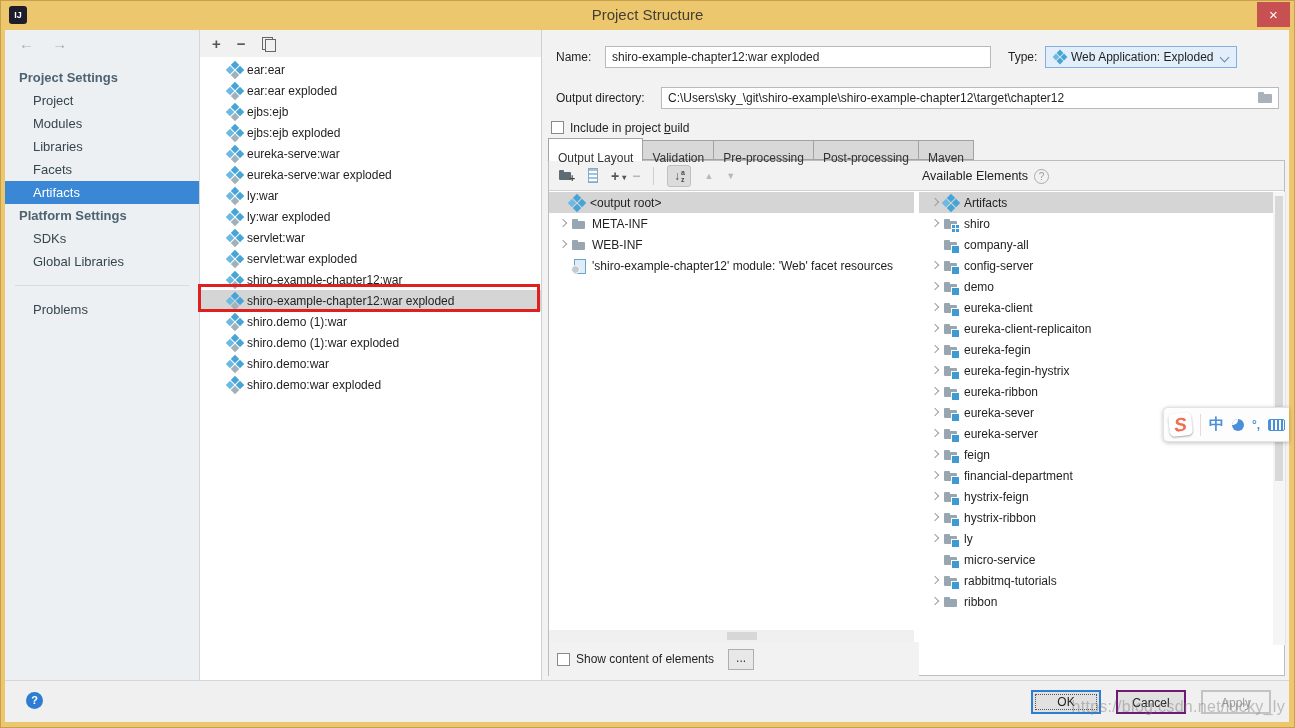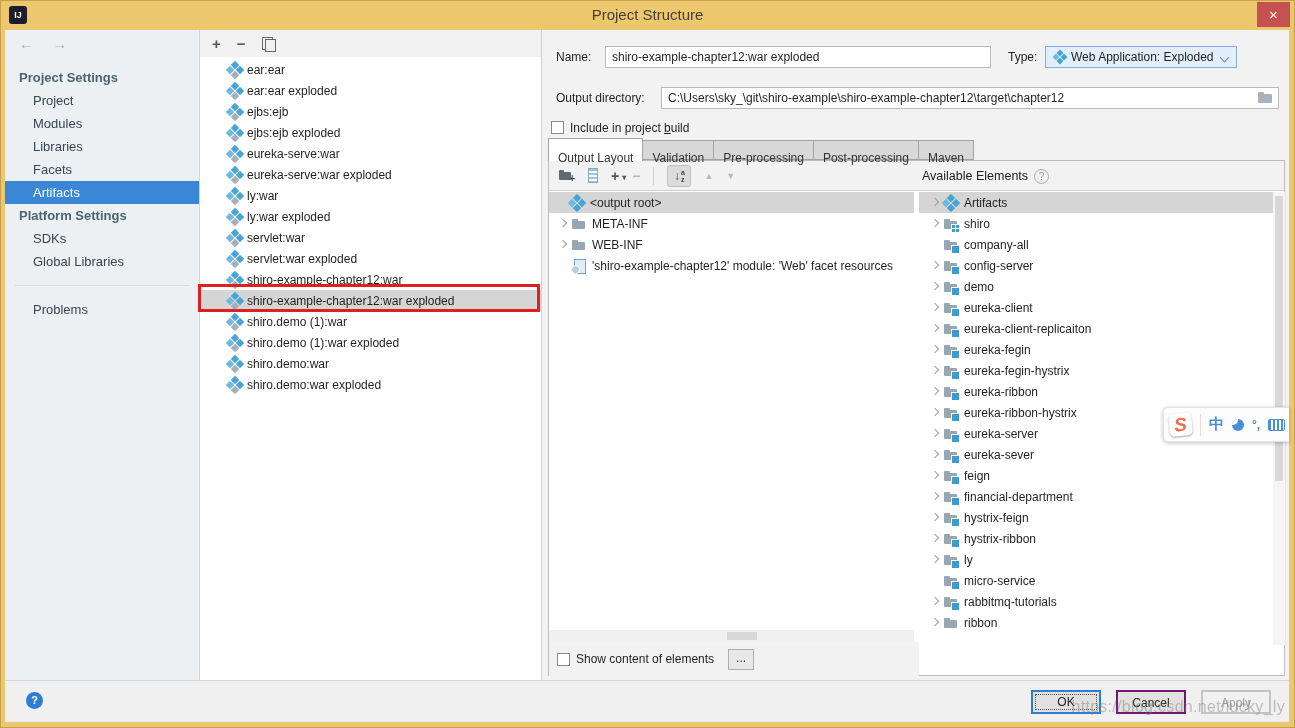--- a/index.html
+++ b/index.html
@@ -486,13 +486,6 @@
               <span class="ic-folder ic-module">
                 <i></i>
               </span>
-              <span class="lbl">eureka-ribbon-hystrix</span>
-            </div>
-            <div class="trow" style="padding-left: 8px;">
-              <span class="chev on"></span>
-              <span class="ic-folder ic-module">
-                <i></i>
-              </span>
               <span class="lbl">eureka-server</span>
             </div>
             <div class="trow" style="padding-left: 8px;">

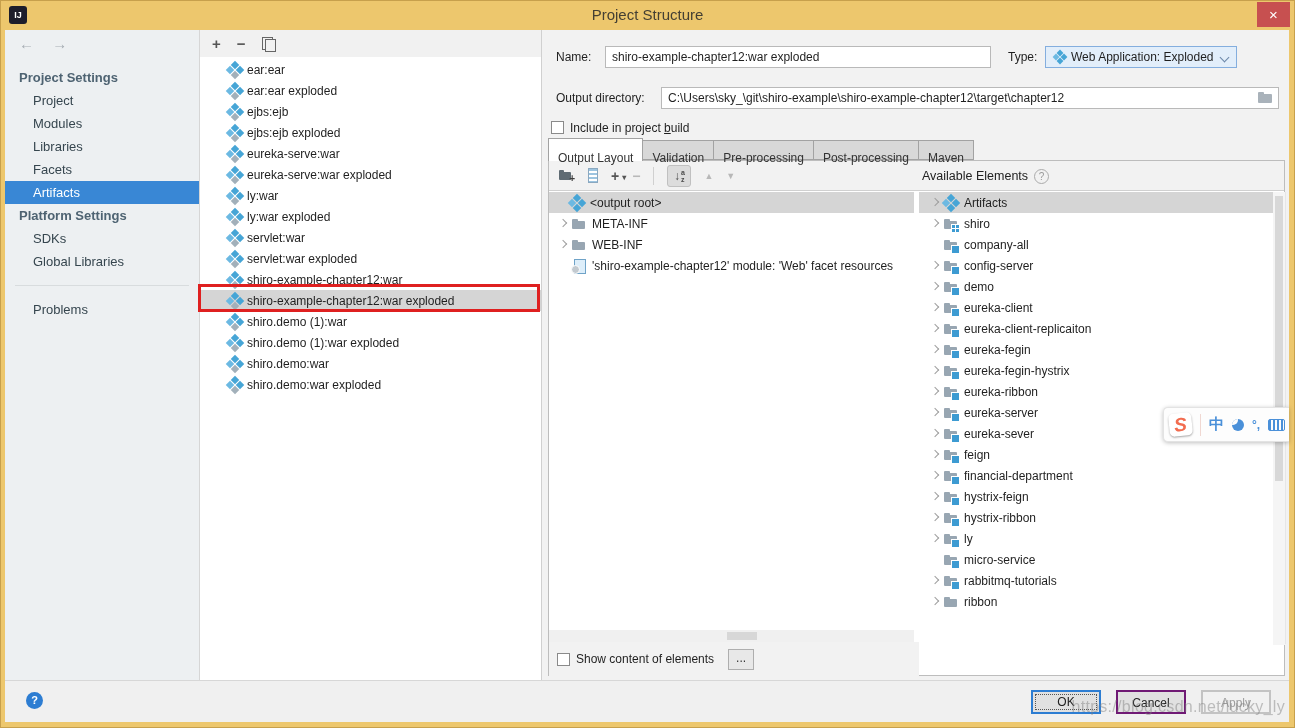--- a/index.html
+++ b/index.html
@@ -486,14 +486,14 @@
               <span class="ic-folder ic-module">
                 <i></i>
               </span>
+              <span class="lbl">eureka-sever</span>
+            </div>
+            <div class="trow" style="padding-left: 8px;">
+              <span class="chev on"></span>
+              <span class="ic-folder ic-module">
+                <i></i>
+              </span>
               <span class="lbl">eureka-server</span>
-            </div>
-            <div class="trow" style="padding-left: 8px;">
-              <span class="chev on"></span>
-              <span class="ic-folder ic-module">
-                <i></i>
-              </span>
-              <span class="lbl">eureka-sever</span>
             </div>
             <div class="trow" style="padding-left: 8px;">
               <span class="chev on"></span>

